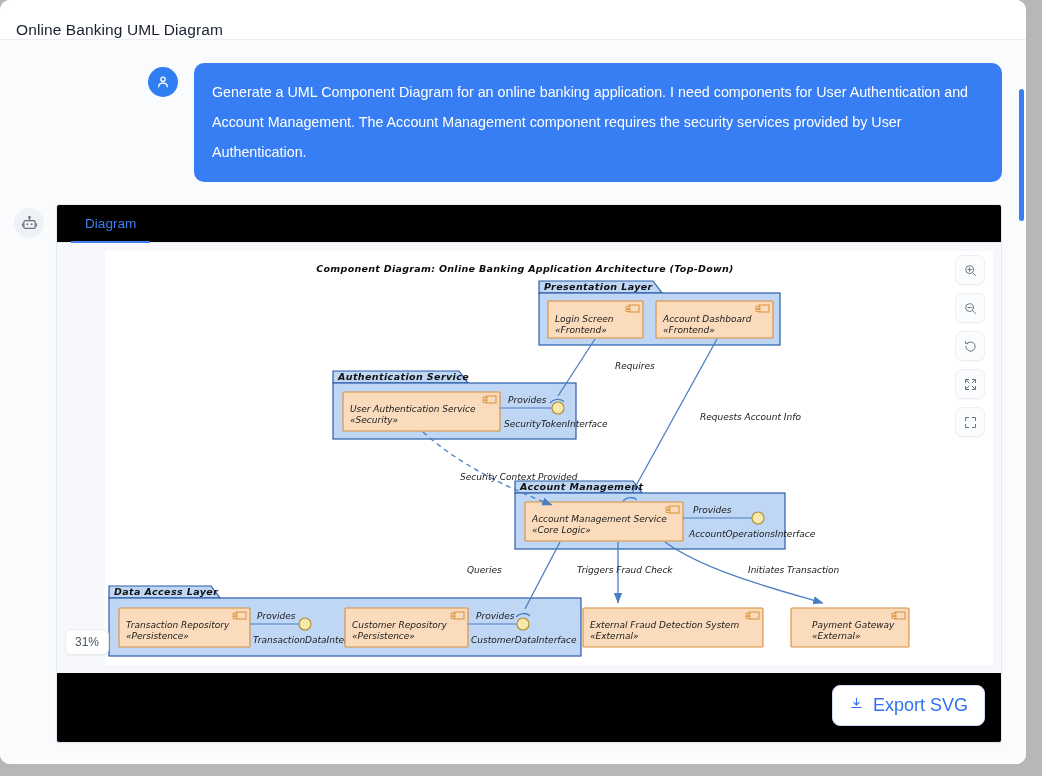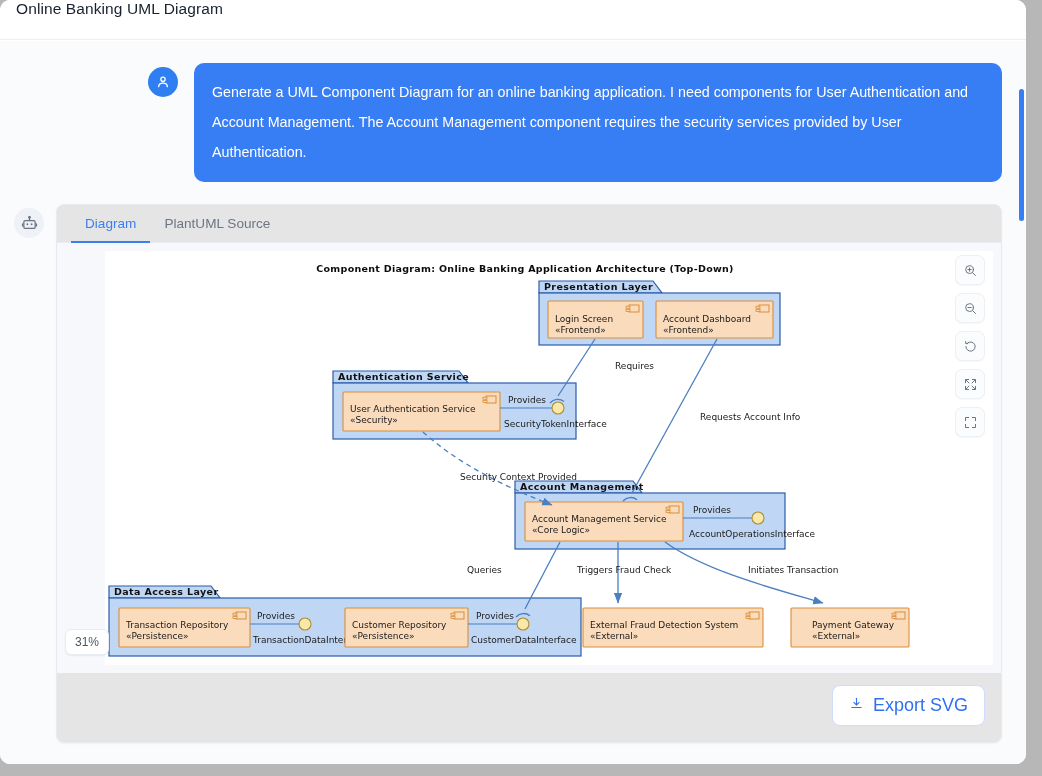--- a/index.html
+++ b/index.html
@@ -23,7 +23,7 @@
     height: 40px;
     background: #ffffff;
     border-bottom: 1px solid #eceef1;
-    display: flex; align-items: flex-start;
+    display: flex; align-items: flex-end;
     padding-left: 16px;
   }
   #titlebar .title {

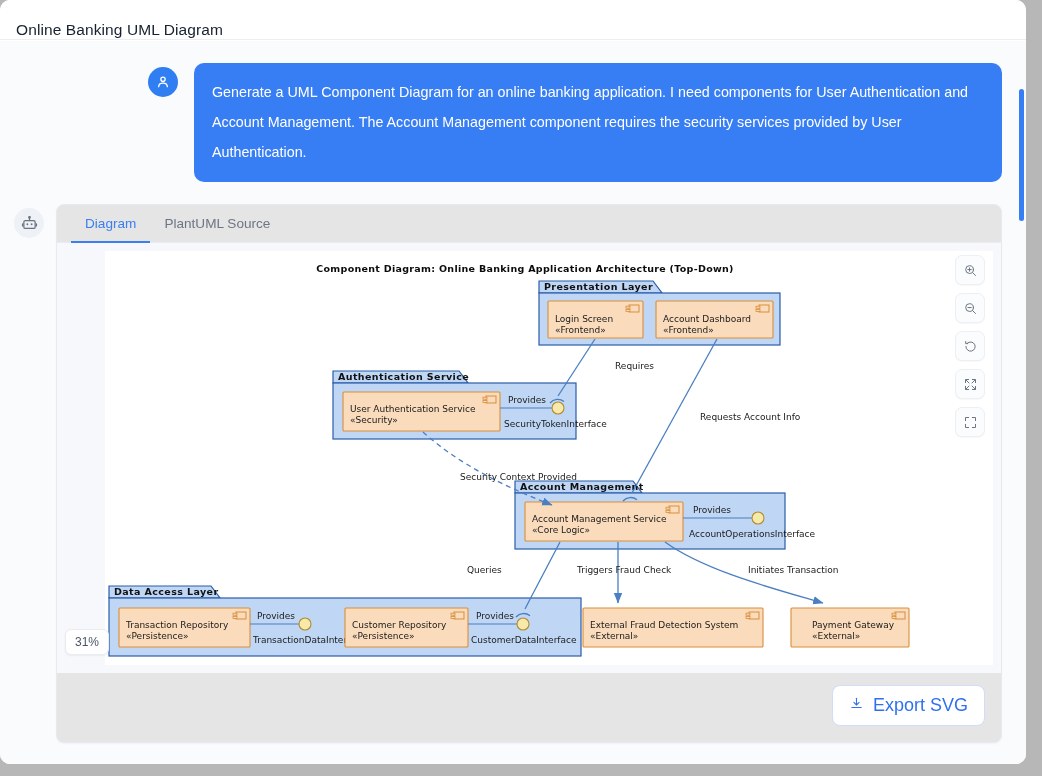--- a/index.html
+++ b/index.html
@@ -81,9 +81,9 @@
   .card {
     margin-left: 12px;
     flex: 1 1 auto;
-    background: #e5e5e5;
+    background: #000000;
     border: 1px solid #e7ebf0;
-    border-radius: 8px;
+    border-radius: 3px;
     box-shadow: 0 1px 2px rgba(17,24,39,.04);
     overflow: hidden;
   }

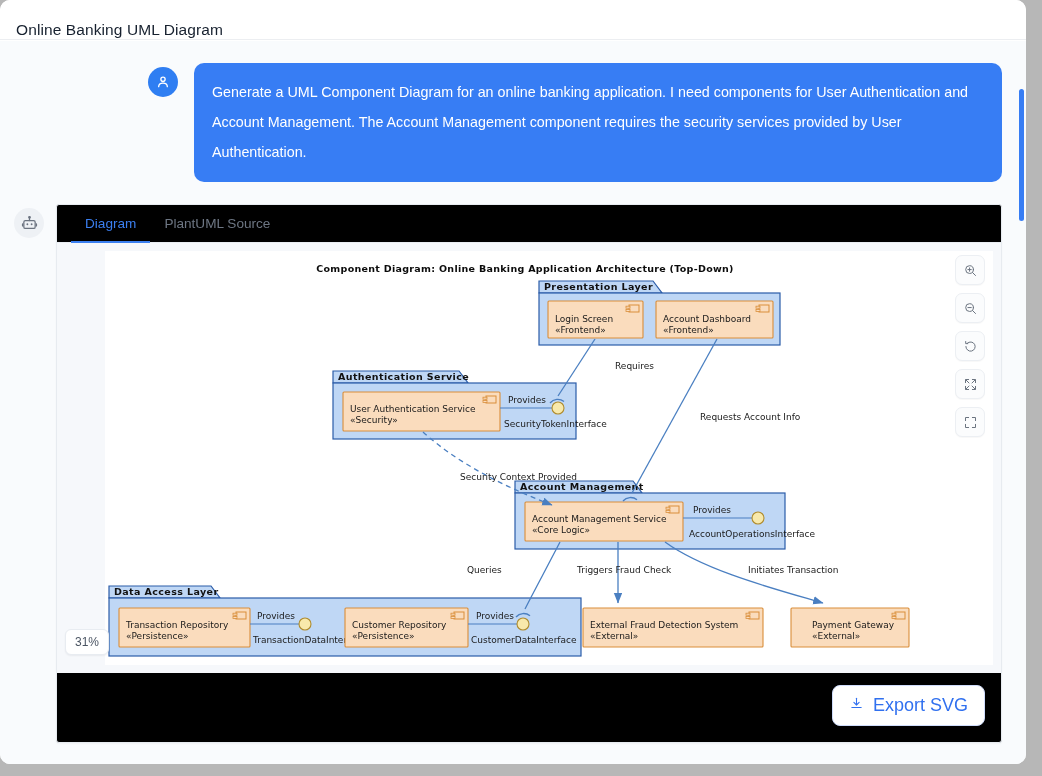--- a/index.html
+++ b/index.html
@@ -224,9 +224,6 @@
           <div class="tab active">
             <span>Diagram</span>
           </div>
-          <div class="tab">
-            <span>PlantUML Source</span>
-          </div>
         </div>
 
         <div class="viewport">

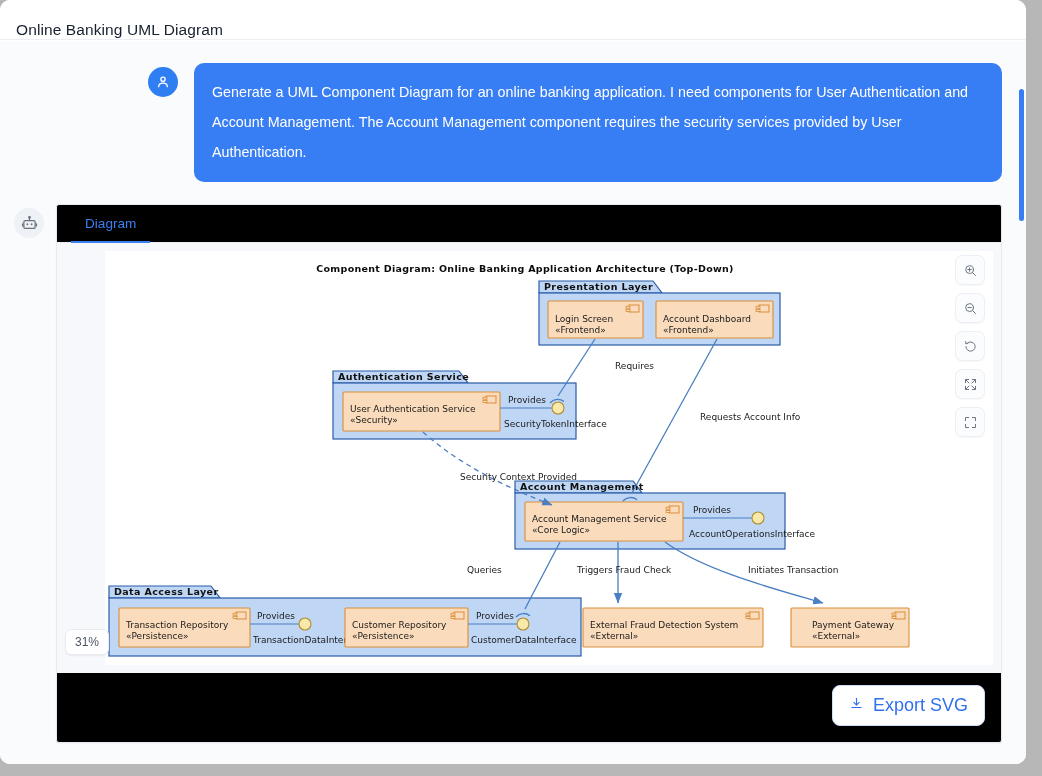--- a/index.html
+++ b/index.html
@@ -121,6 +121,7 @@
     left: 48px; top: 8px; right: 8px; bottom: 8px;
     background: #ffffff;
     overflow: hidden;
+    font-style: italic;
   }
   .canvas svg { display: block; }
   .zoom-badge {

